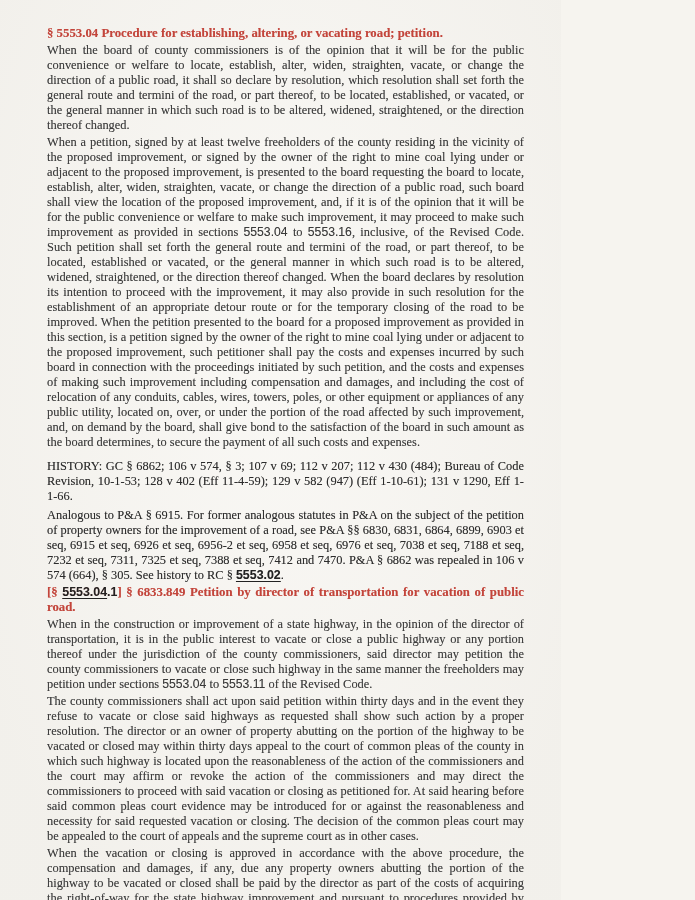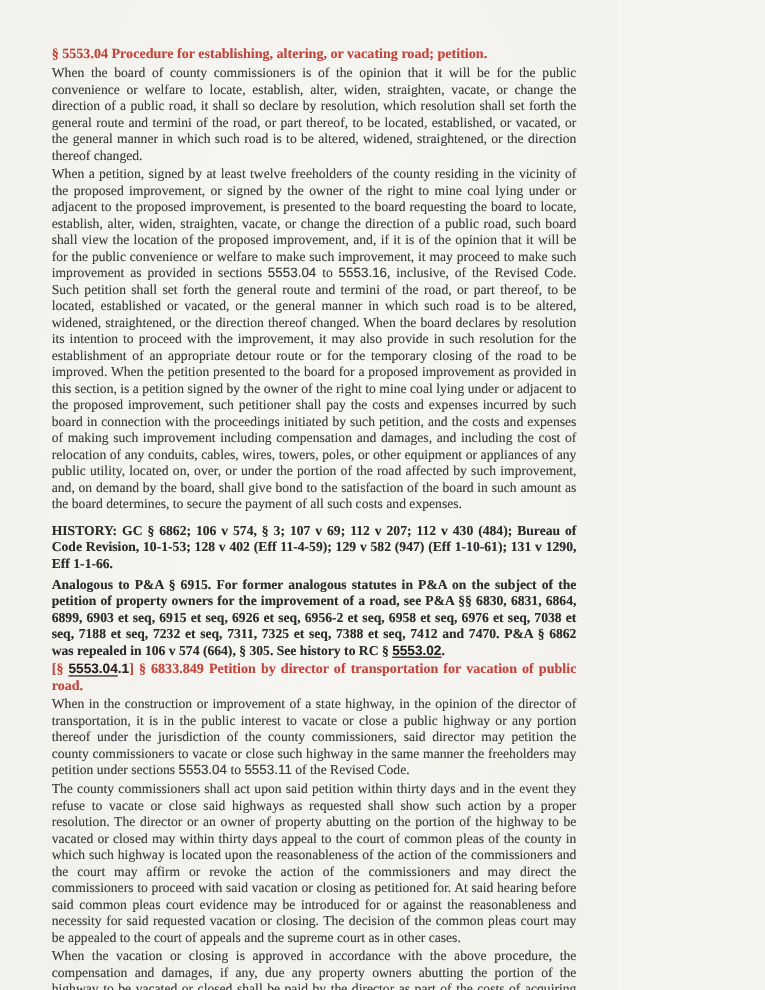--- a/index.html
+++ b/index.html
@@ -18,7 +18,7 @@
   .page{
     box-sizing:border-box;
     width:561px;height:900px;
-    padding:40px 37px 0 47px;
+    padding:24px 37px 0 47px;
     background:
       radial-gradient(ellipse at 50% 40%, rgba(255,255,255,0.35), rgba(0,0,0,0.015) 85%),
       var(--page-bg);

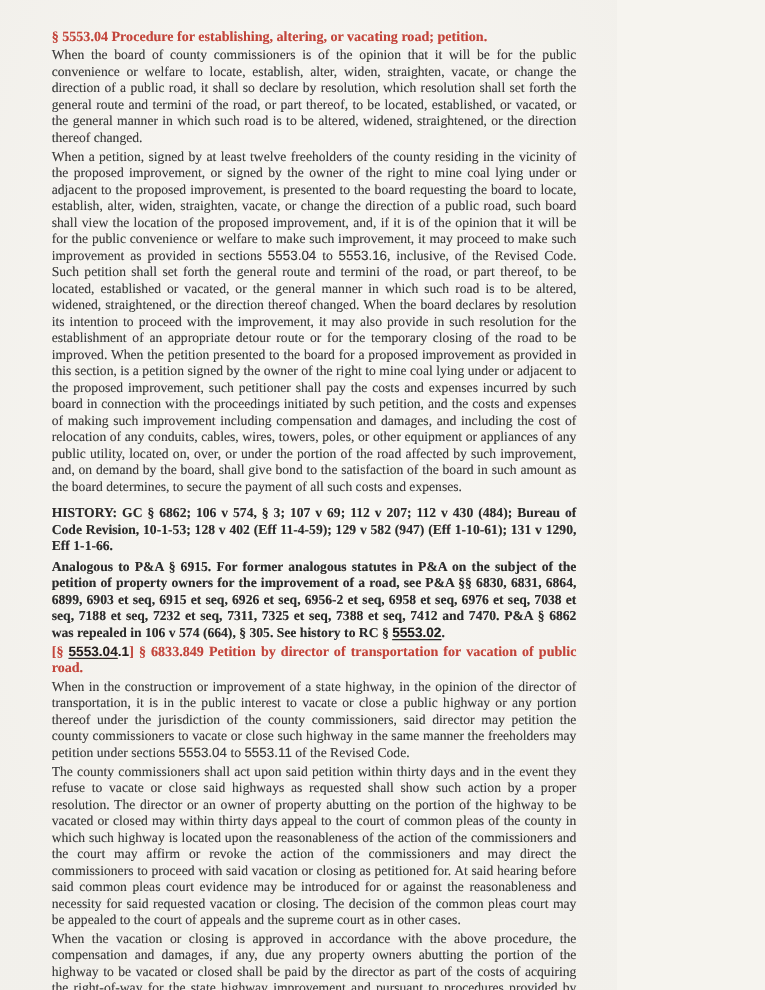--- a/index.html
+++ b/index.html
@@ -50,7 +50,7 @@
   }
   .run-b{}
   .run-red{color:var(--heading-red);font-weight:bold;}
-  .run-bold{font-weight:bold;color:var(--bold-text);}
+  .run-bold{font-weight:normal;color:var(--bold-text);}
   .run-sans{
     font-family:"Liberation Sans",sans-serif;
     font-size:12.2px;color:var(--ref-text);

